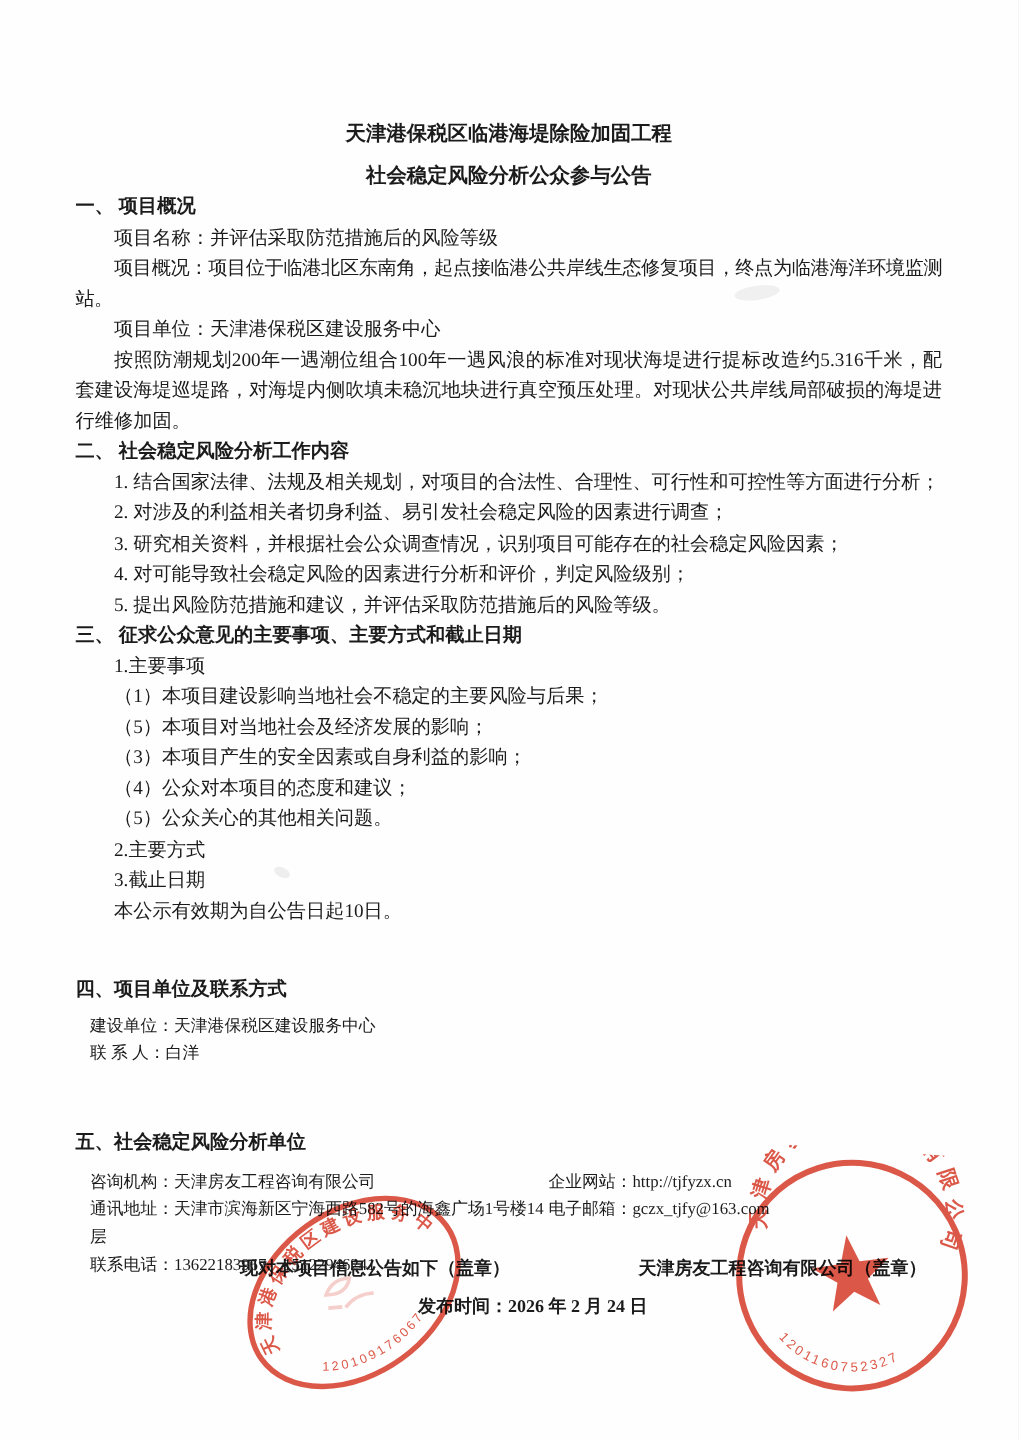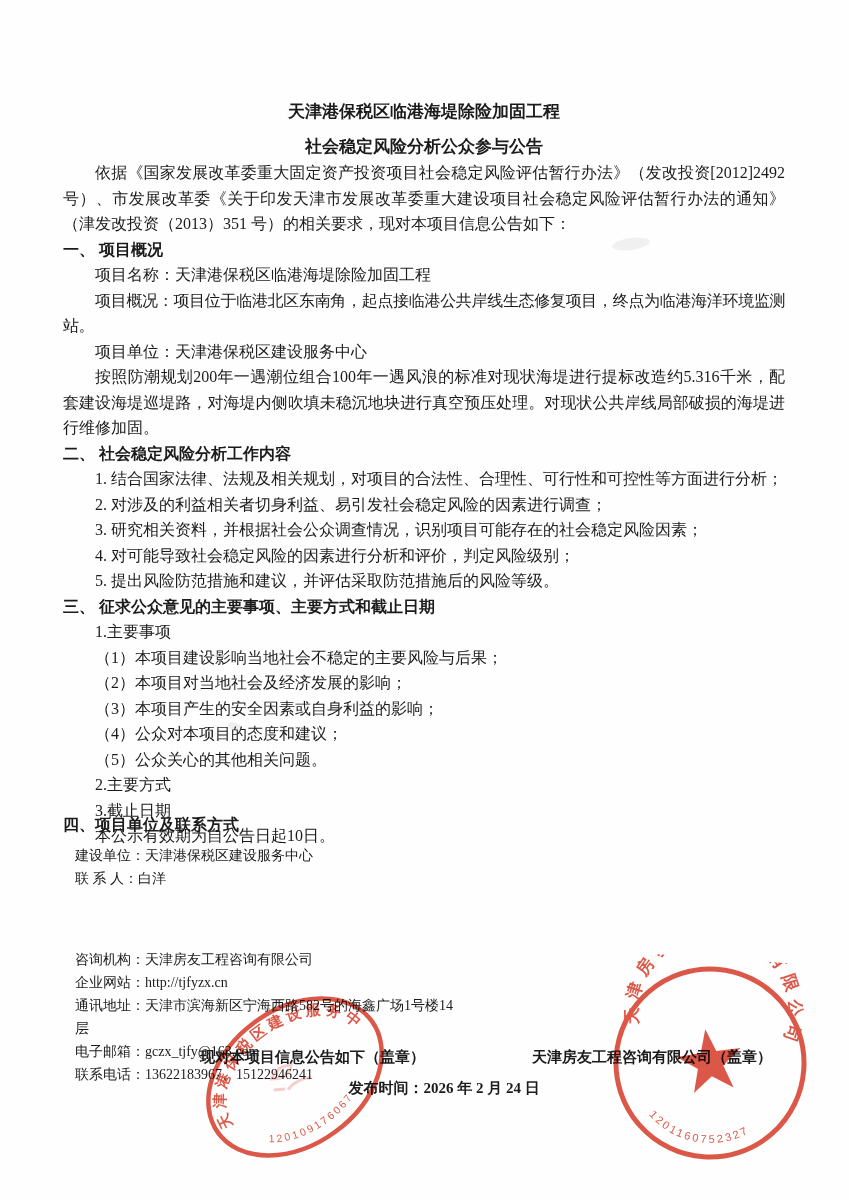--- a/index.html
+++ b/index.html
@@ -50,7 +50,6 @@
     <h1 class="title1">天津港保税区临港海堤除险加固工程</h1>
     <h2 class="title2">社会稳定风险分析公众参与公告</h2>
 
-    <p class="body indent intro">依据《国家发展改革委重大固定资产投资项目社会稳定风险评估暂行办法》（发改投资[2012]2492 号）、市发展改革委《关于印发天津市发展改革委重大建设项目社会稳定风险评估暂行办法的通知》（津发改投资（2013）351 号）的相关要求，现对本项目信息公告如下：</p>
 
     <p class="heading">一、 项目概况</p>
     <p class="body indent">项目名称：天津港保税区临港海堤除险加固工程</p>

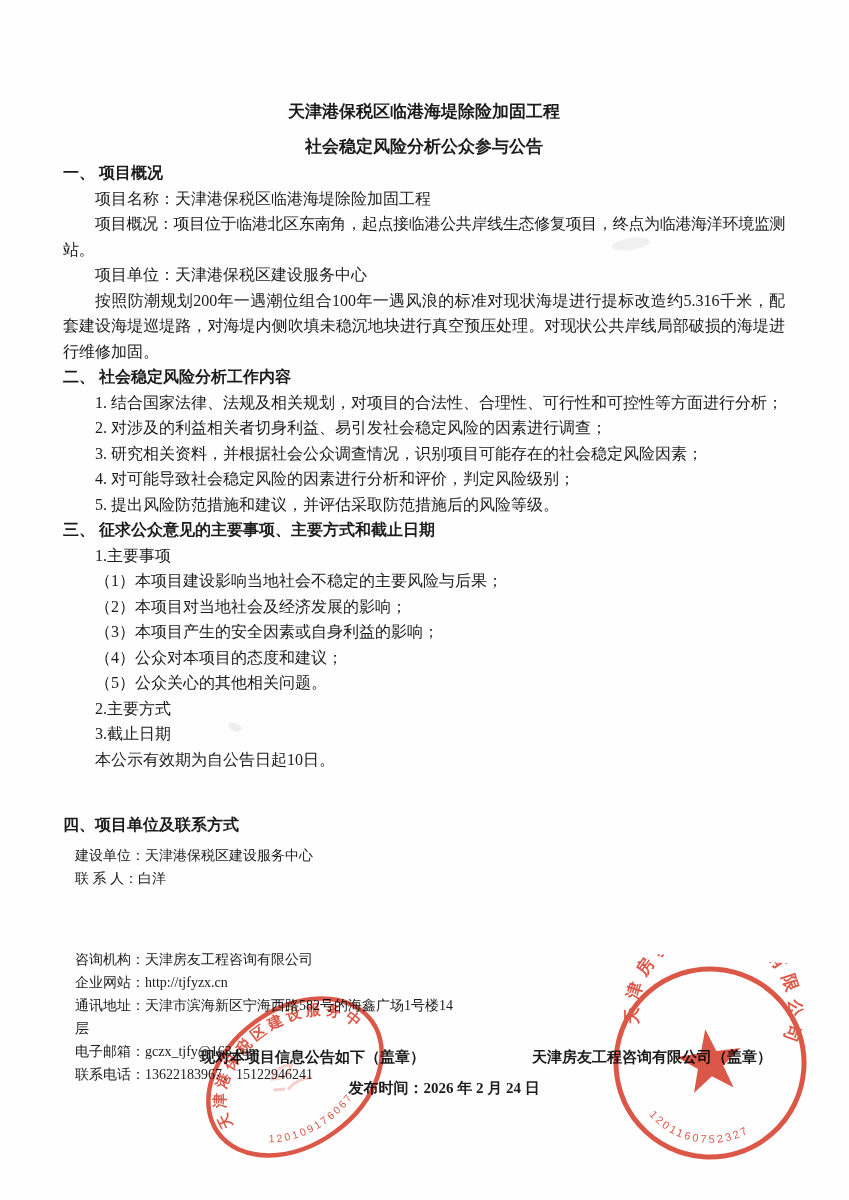--- a/index.html
+++ b/index.html
@@ -52,7 +52,7 @@
 
 
     <p class="heading">一、 项目概况</p>
-    <p class="body indent">项目名称：天津港保税区临港海堤除险加固工程</p>
+    <p class="body indent">项目名称：并评估采取防范措施后的风险等级</p>
     <p class="body indent tight">项目概况：项目位于临港北区东南角，起点接临港公共岸线生态修复项目，终点为临港海洋环境监测站。</p>
     <p class="body indent">项目单位：天津港保税区建设服务中心</p>
     <p class="body indent">按照防潮规划200年一遇潮位组合100年一遇风浪的标准对现状海堤进行提标改造约5.316千米，配套建设海堤巡堤路，对海堤内侧吹填未稳沉地块进行真空预压处理。对现状公共岸线局部破损的海堤进行维修加固。</p>

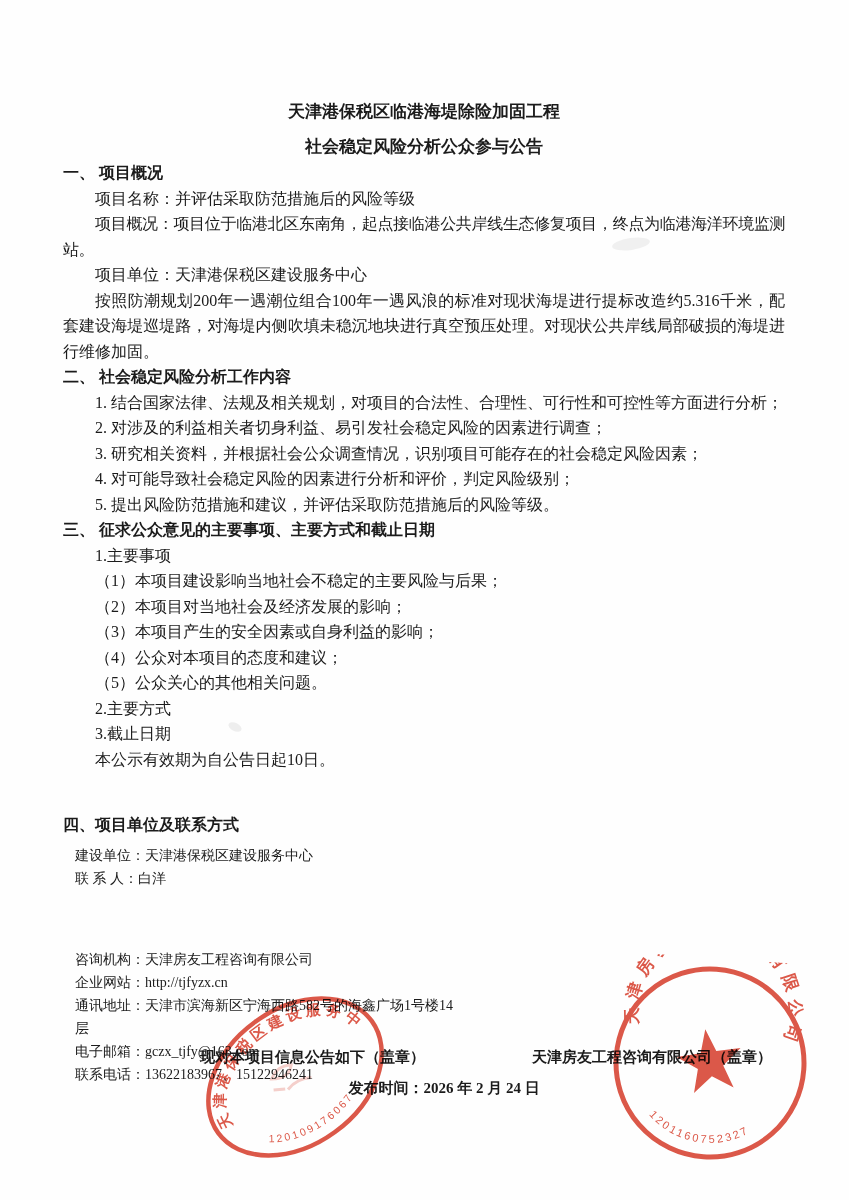--- a/index.html
+++ b/index.html
@@ -67,7 +67,7 @@
     <p class="heading">三、 征求公众意见的主要事项、主要方式和截止日期</p>
     <p class="body indent">1.主要事项</p>
     <p class="body indent">（1）本项目建设影响当地社会不稳定的主要风险与后果；</p>
-    <p class="body indent">（2）本项目对当地社会及经济发展的影响；</p>
+    <p class="body indent">（5）本项目对当地社会及经济发展的影响；</p>
     <p class="body indent">（3）本项目产生的安全因素或自身利益的影响；</p>
     <p class="body indent">（4）公众对本项目的态度和建议；</p>
     <p class="body indent">（5）公众关心的其他相关问题。</p>

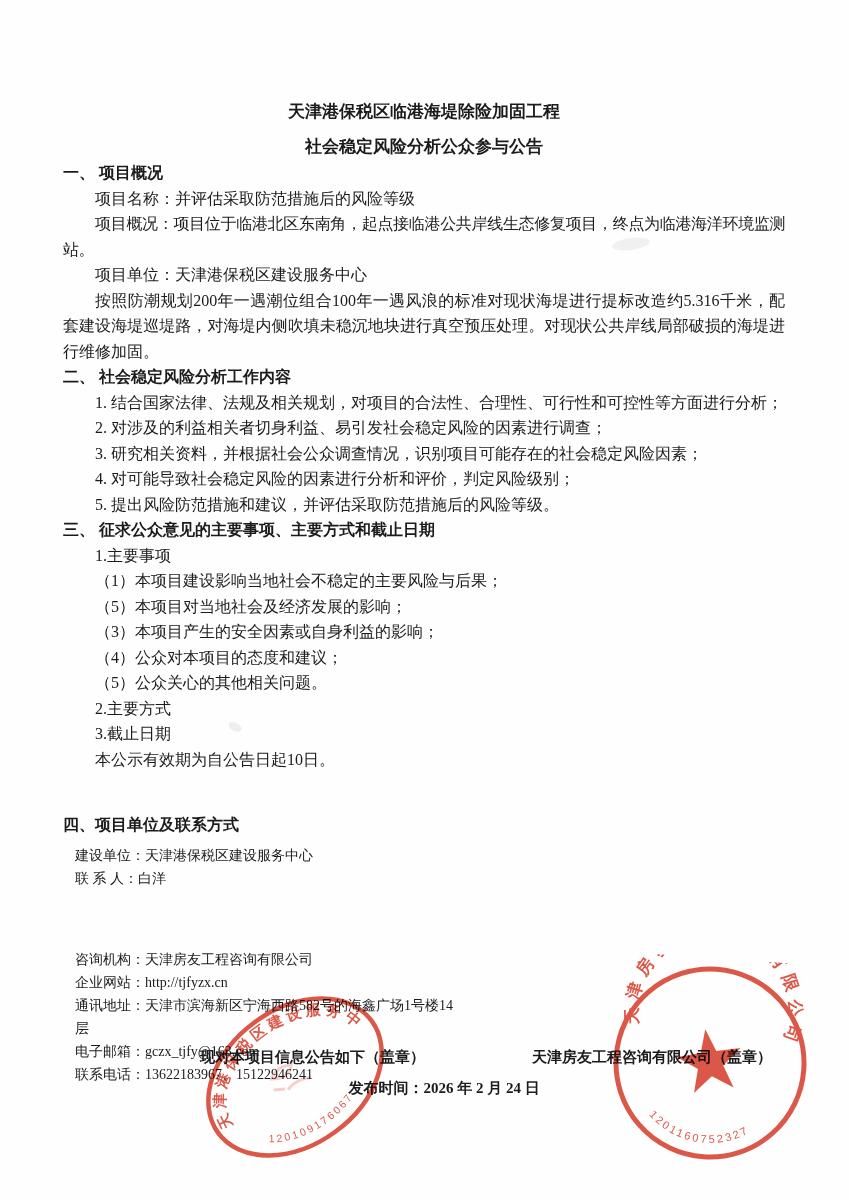--- a/index.html
+++ b/index.html
@@ -85,6 +85,7 @@
   </div>
 
   <div class="sec5">
+    <p class="h">五、社会稳定风险分析单位</p>
     <div class="two-col">
       <div class="row">
         <span class="l">咨询机构：天津房友工程咨询有限公司</span>

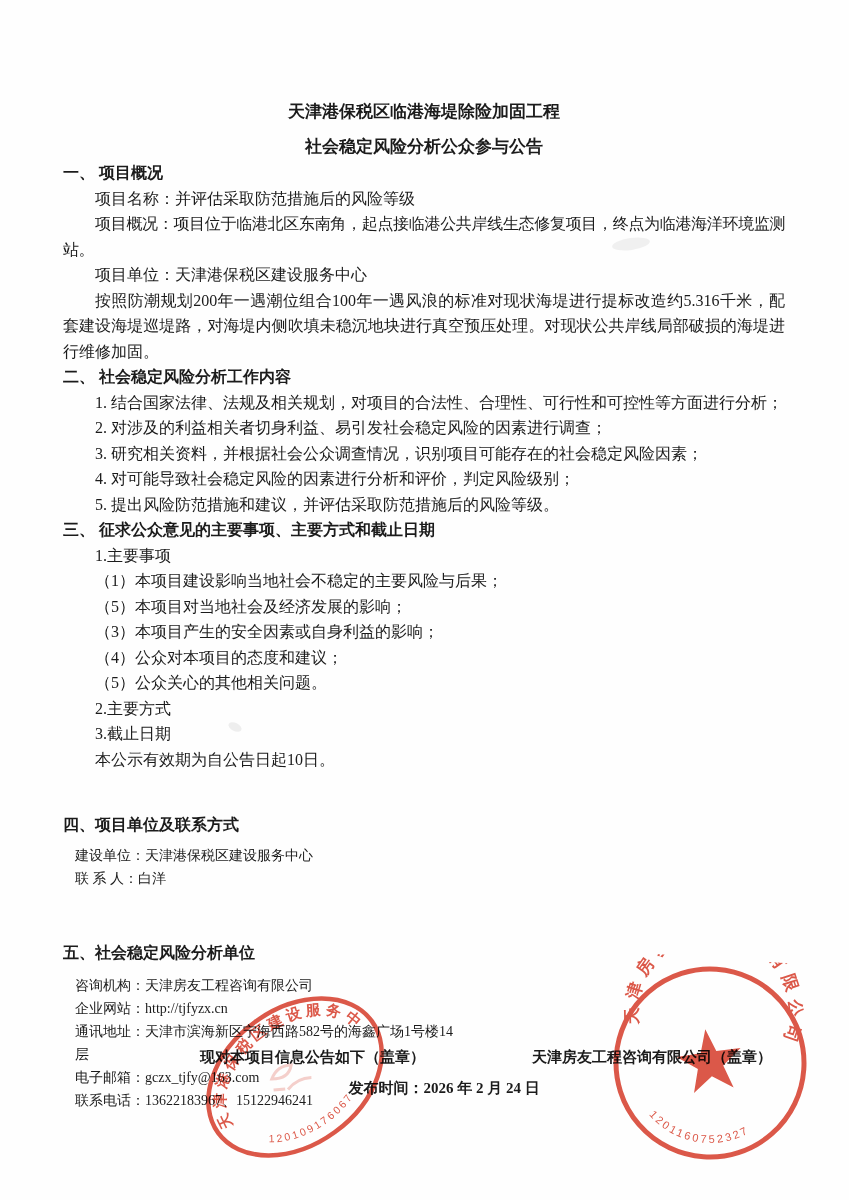--- a/index.html
+++ b/index.html
@@ -26,7 +26,7 @@
   .contact-lines{margin-top:6px;padding-left:12px;}
   .contact-lines p{margin:0;font-size:14px;line-height:23px;}
   .two-col{margin-top:8px;padding-left:12px;}
-  .two-col .row{display:flex;font-size:14px;line-height:23px;flex-direction:column;}
+  .two-col .row{display:flex;font-size:14px;line-height:23px;}
   .two-col .l{width:382px;flex:none;}
   .two-col .r{flex:none;}
   .sign-row{position:absolute;left:63px;top:1048px;width:722px;height:20px;font-weight:bold;font-size:15px;}

